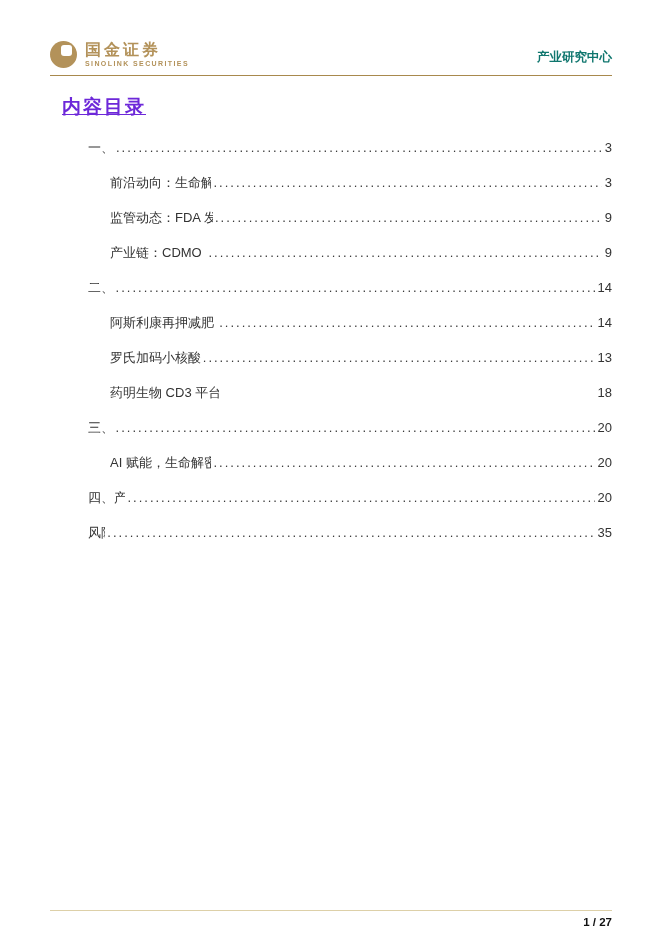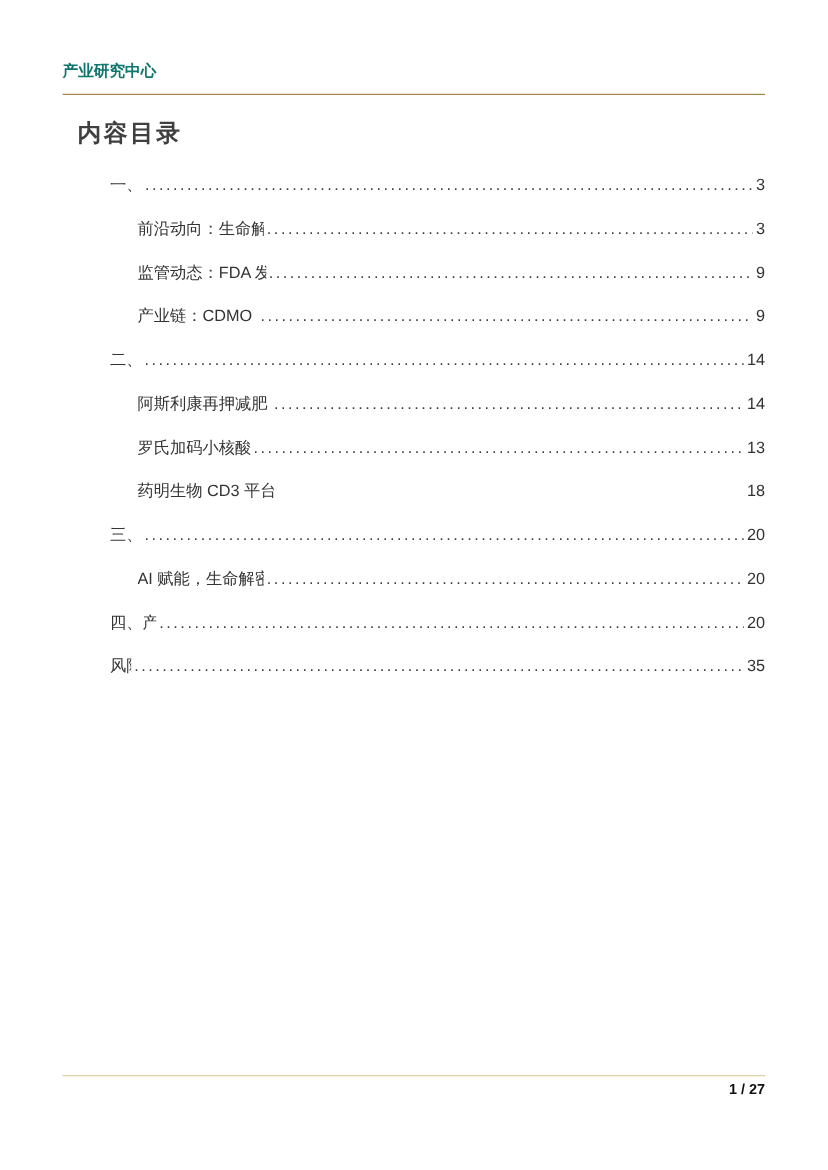--- a/index.html
+++ b/index.html
@@ -129,6 +129,15 @@
 <div class="page">
 
   <header class="header">
+    <div class="brand">
+      <div class="logo-mark">
+        <div class="logo-hole"></div>
+      </div>
+      <div class="brand-text">
+        <div class="brand-cn">国金证券</div>
+        <div class="brand-en">SINOLINK SECURITIES</div>
+      </div>
+    </div>
     <div class="department">产业研究中心</div>
   </header>
   <div class="header-rule"></div>

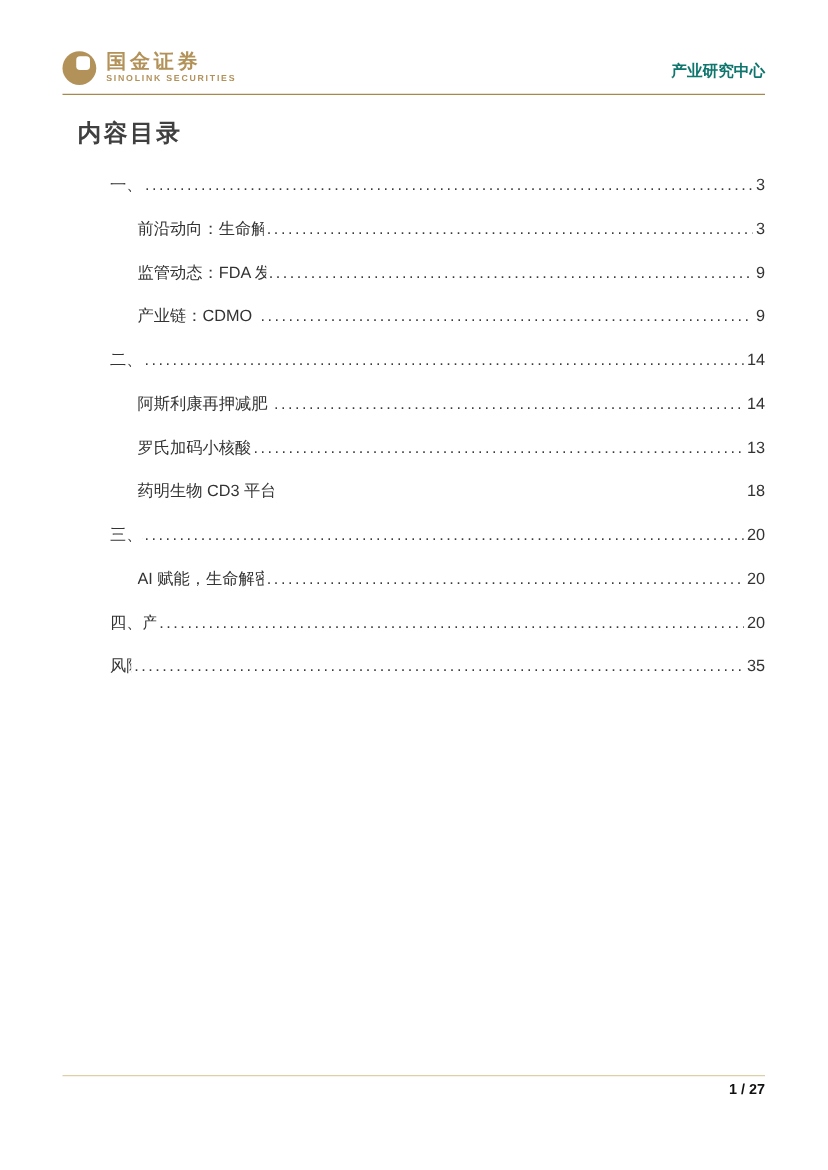--- a/index.html
+++ b/index.html
@@ -70,8 +70,9 @@
     padding-left: 12px;
     font-size: 19px;
     font-weight: bold;
-    color: #404040;
+    color: #6d28d9;
     letter-spacing: 2px;
+    text-decoration: underline;
   }
   .toc {
     margin: 17px 50px 0 50px;

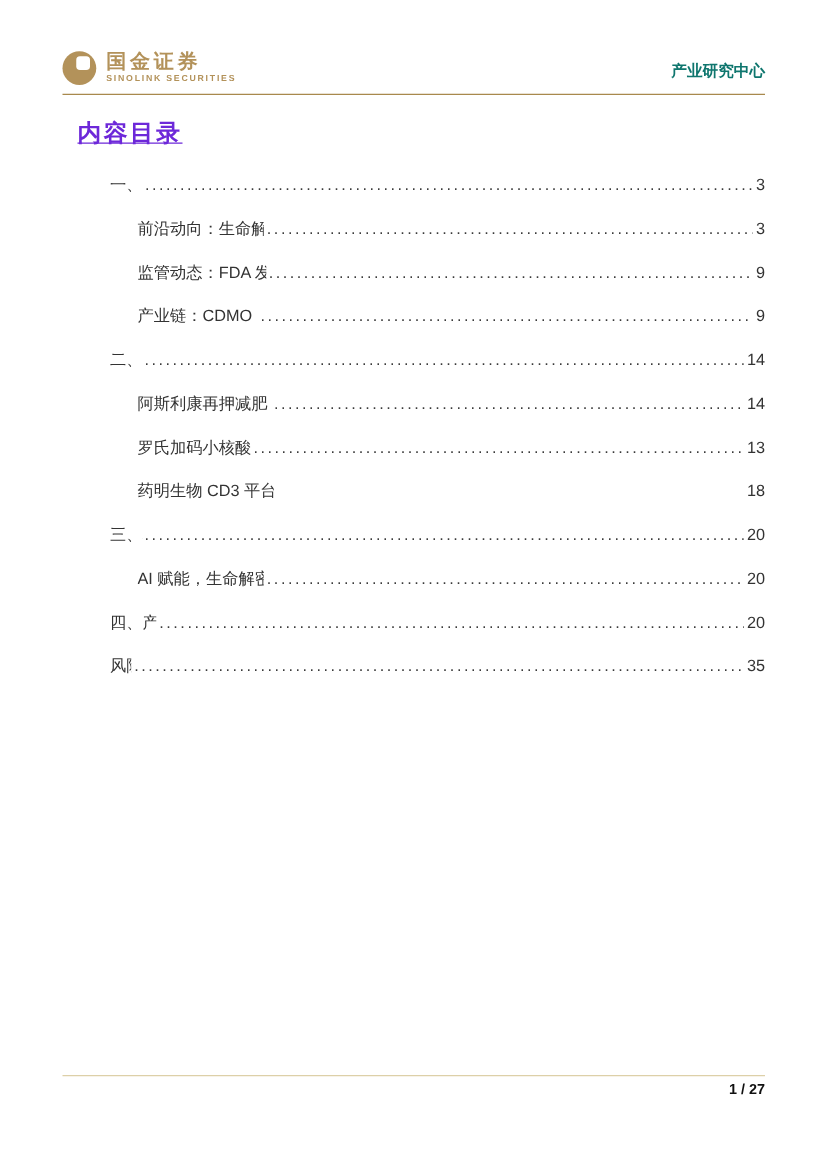--- a/index.html
+++ b/index.html
@@ -113,7 +113,7 @@
   .footer {
     position: absolute;
     left: 50px; right: 50px;
-    top: 860px;
+    top: 910px;
   }
   .footer-rule { border-top: 1px solid #ddd0a8; }
   .page-num {

